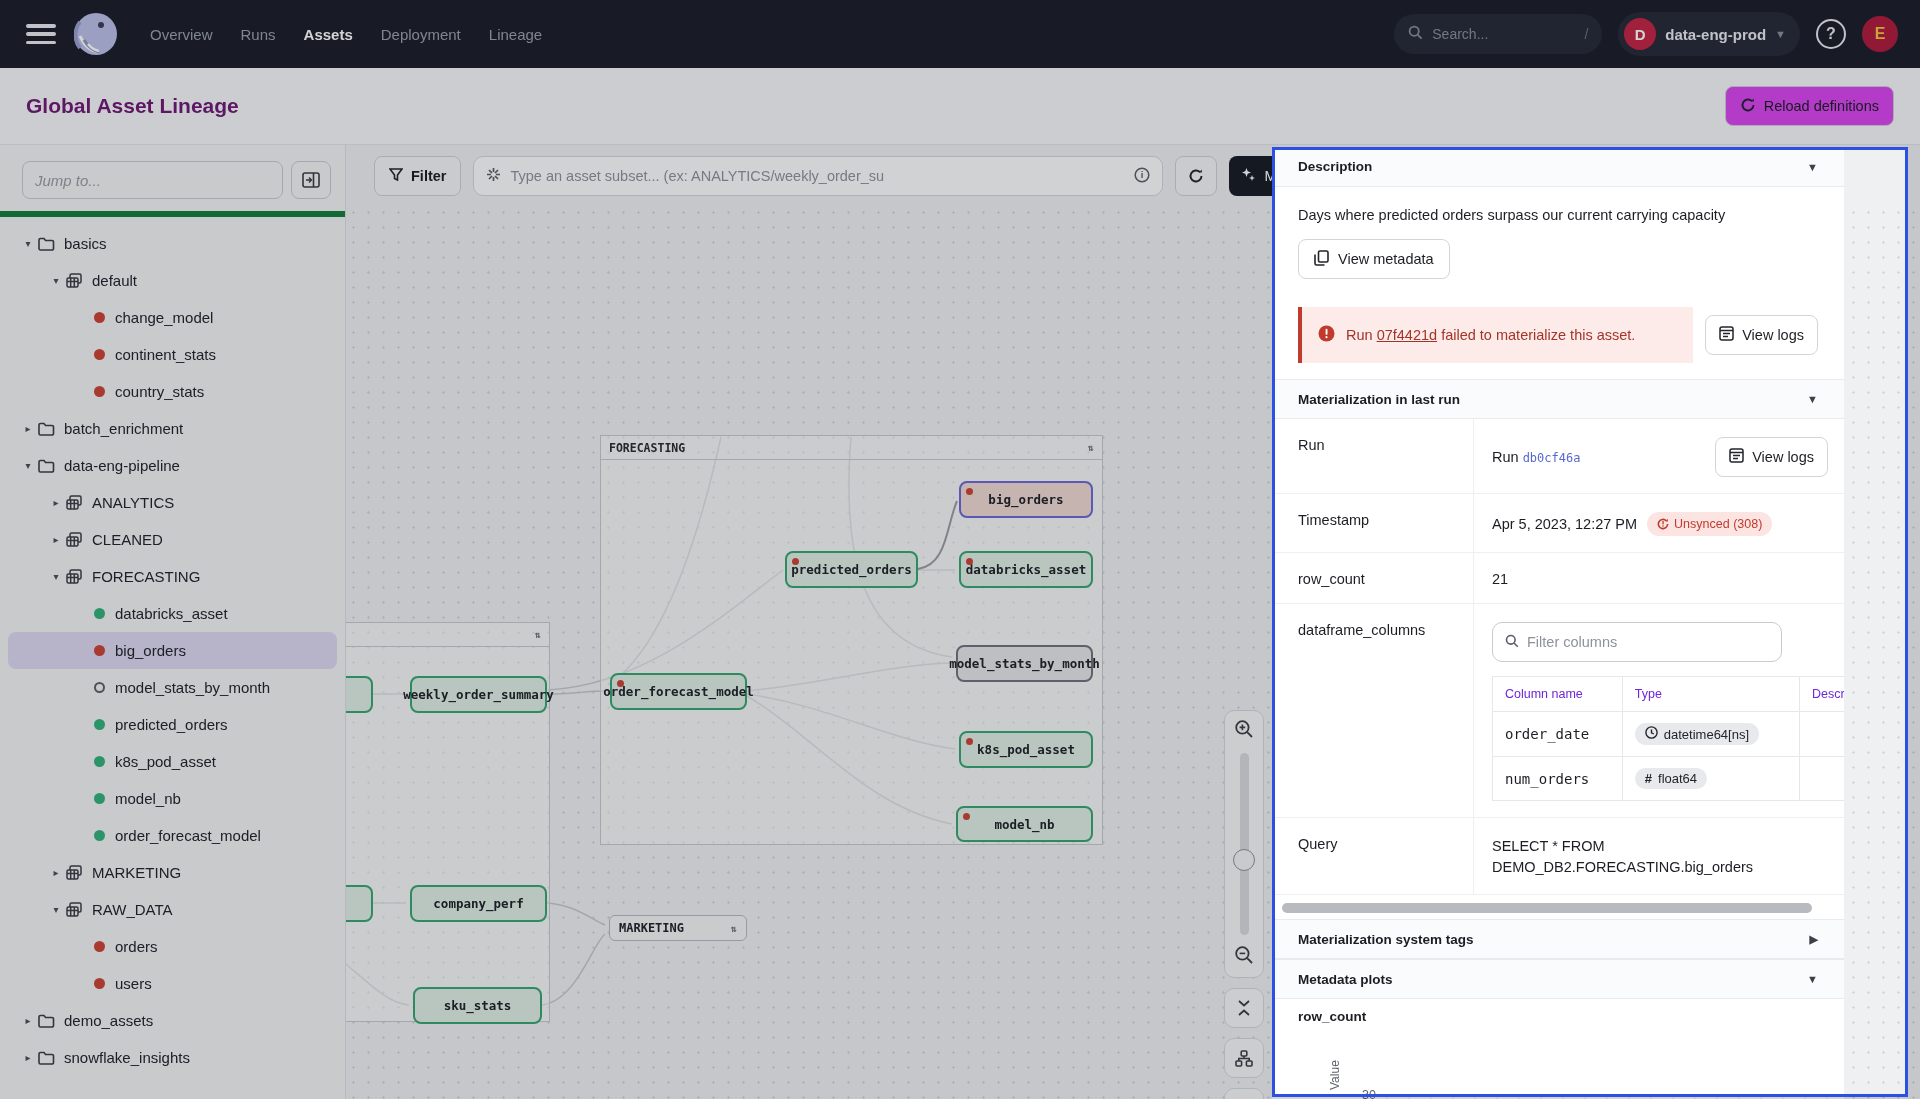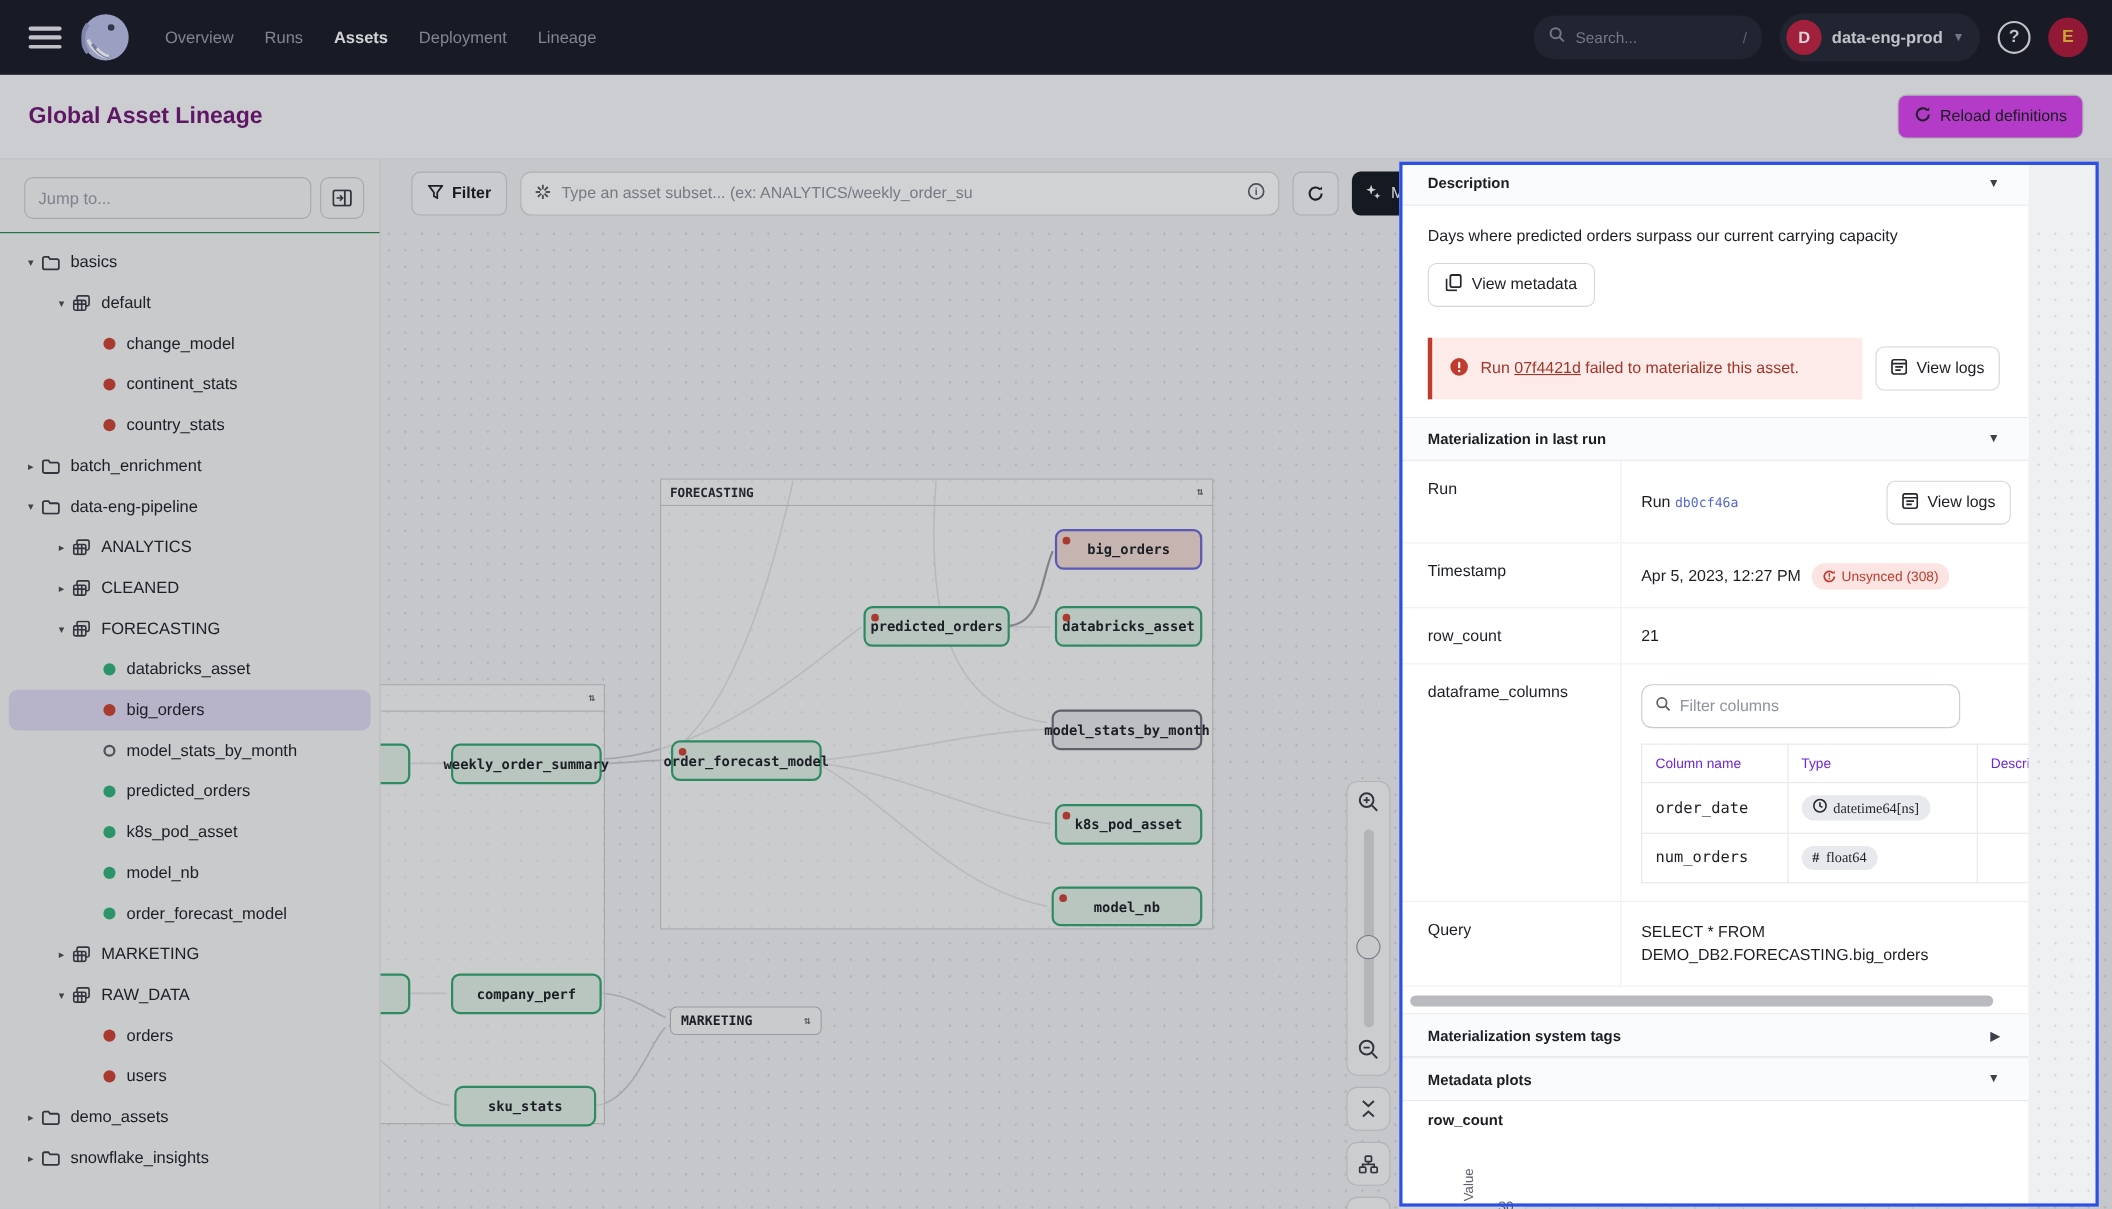--- a/index.html
+++ b/index.html
@@ -42,7 +42,7 @@
   
   .sidebar { position:absolute; left:0; top:145px; width:346px; height:954px; background:#f2f3f5;
     border-right:1px solid #dcdee2; }
-  .jump-row { display:flex; gap:8px; padding:16px 14px 12px 22px; border-bottom:1px solid #15803d; }
+  .jump-row { display:flex; gap:8px; padding:16px 14px 12px 22px; border-bottom:6px solid #15803d;font-style:italic; }
   .jump-input { flex:1; height:38px; border:1px solid #c8cbd1; border-radius:8px; background:transparent;
     color:#979ca6; font-size:15px; display:flex; align-items:center; padding:0 12px; }
   .collapse-btn { width:40px; height:38px; border:1px solid #c8cbd1; border-radius:8px; display:flex;

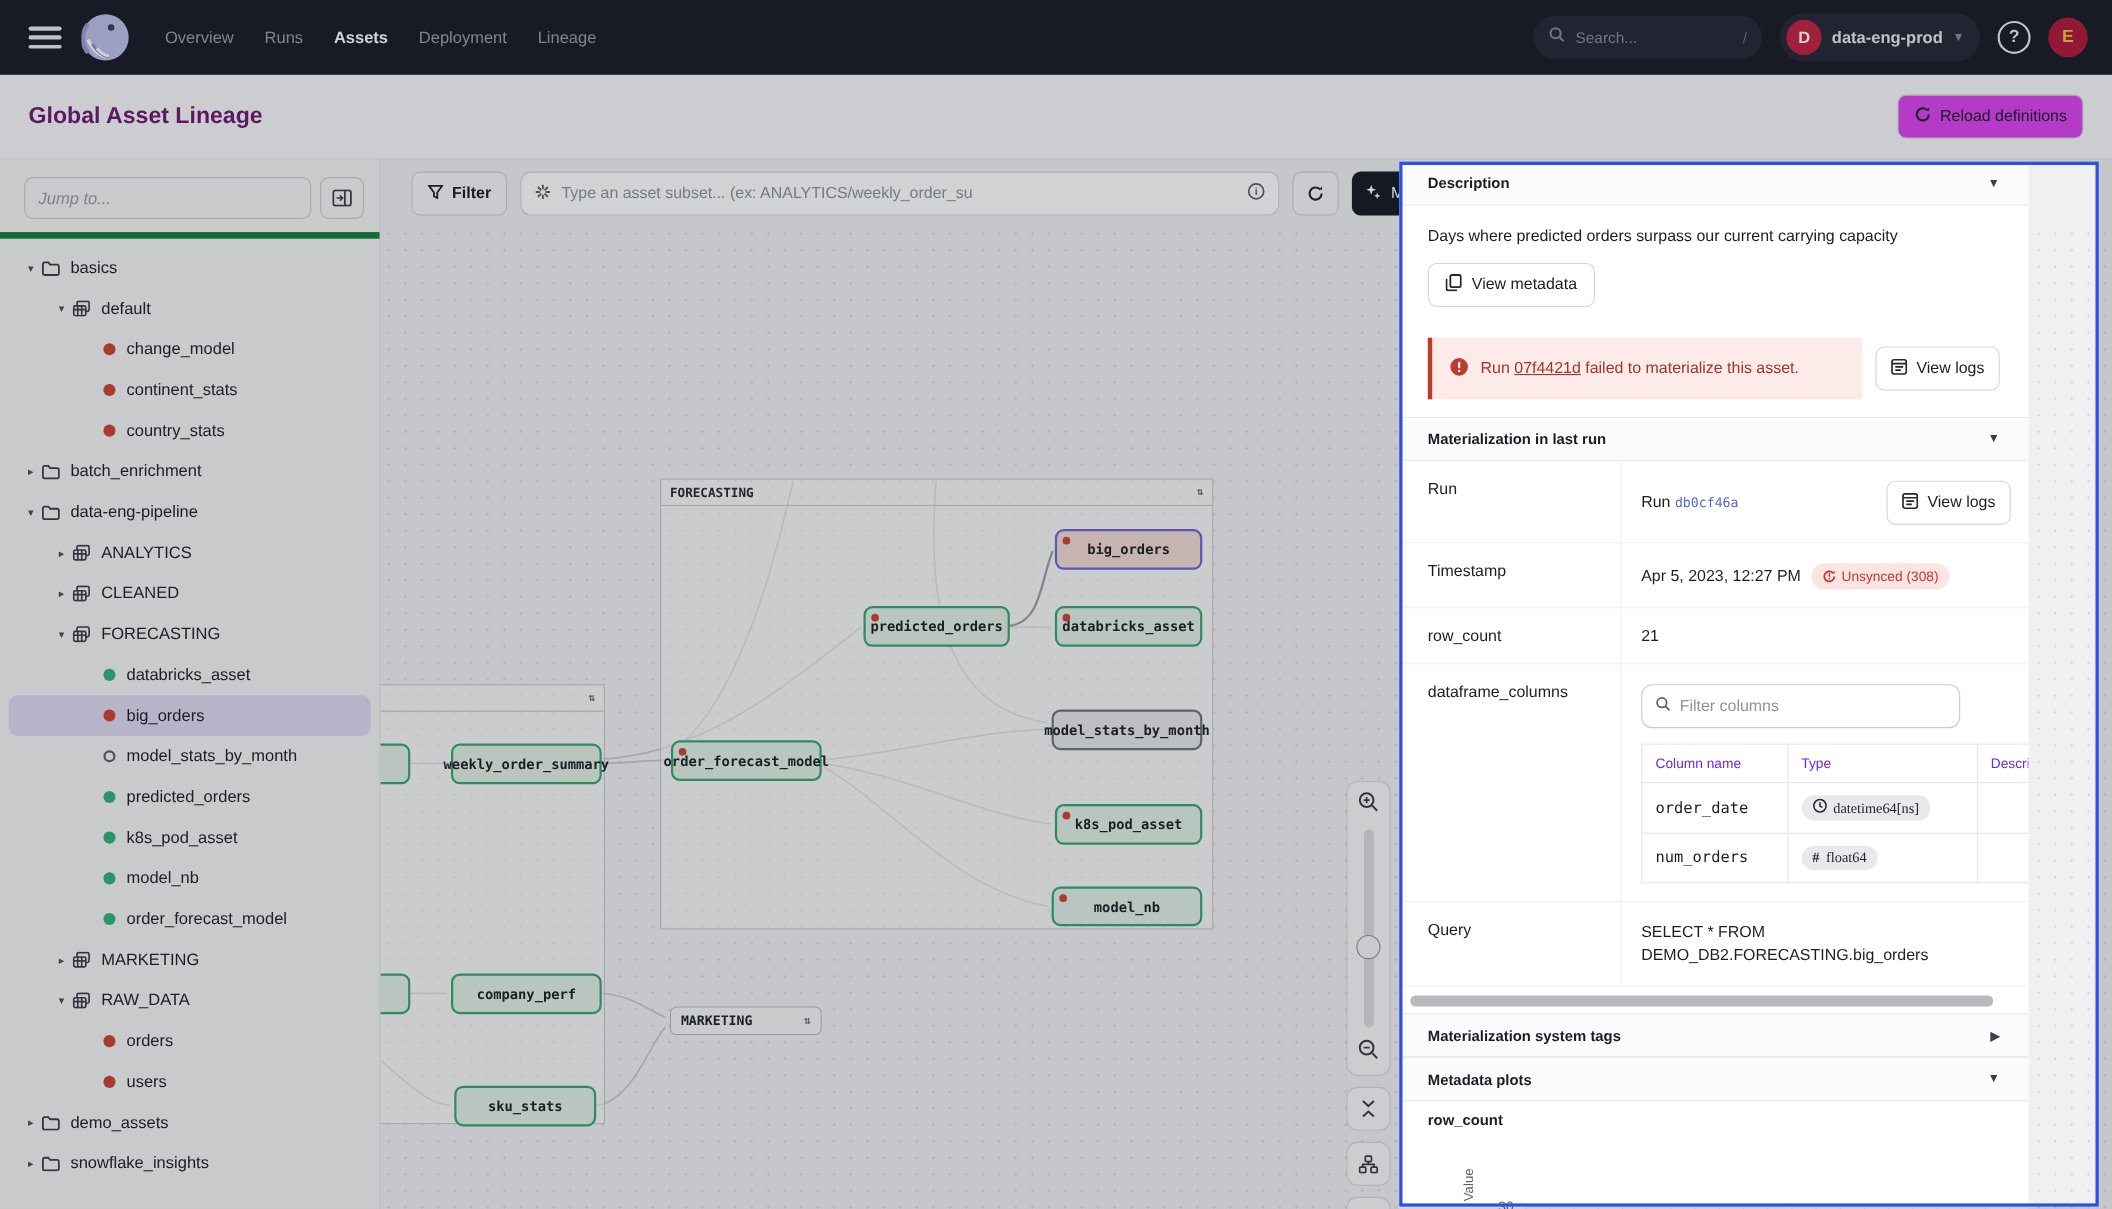--- a/index.html
+++ b/index.html
@@ -127,7 +127,7 @@
     border-collapse:collapse; font-size:13px; }
   .cols-table th { color:#6d28d9; font-weight:normal; text-align:left; padding:10px 12px;
     border:1px solid #e6e7ea; font-size:12.5px; }
-  .cols-table td { border:1px solid #e6e7ea; padding:11px 12px;font-family:Liberation Serif, serif; }
+  .cols-table td { border:1px solid #e6e7ea; padding:11px 12px; }
   .cols-table td.cname { font-family:"DejaVu Sans Mono", monospace; font-size:14px; }
   .type-pill { background:#e8e9ec; border-radius:12px; display:inline-flex; align-items:center; gap:6px;
     padding:3px 10px; font-size:13px; color:#23252b; }

